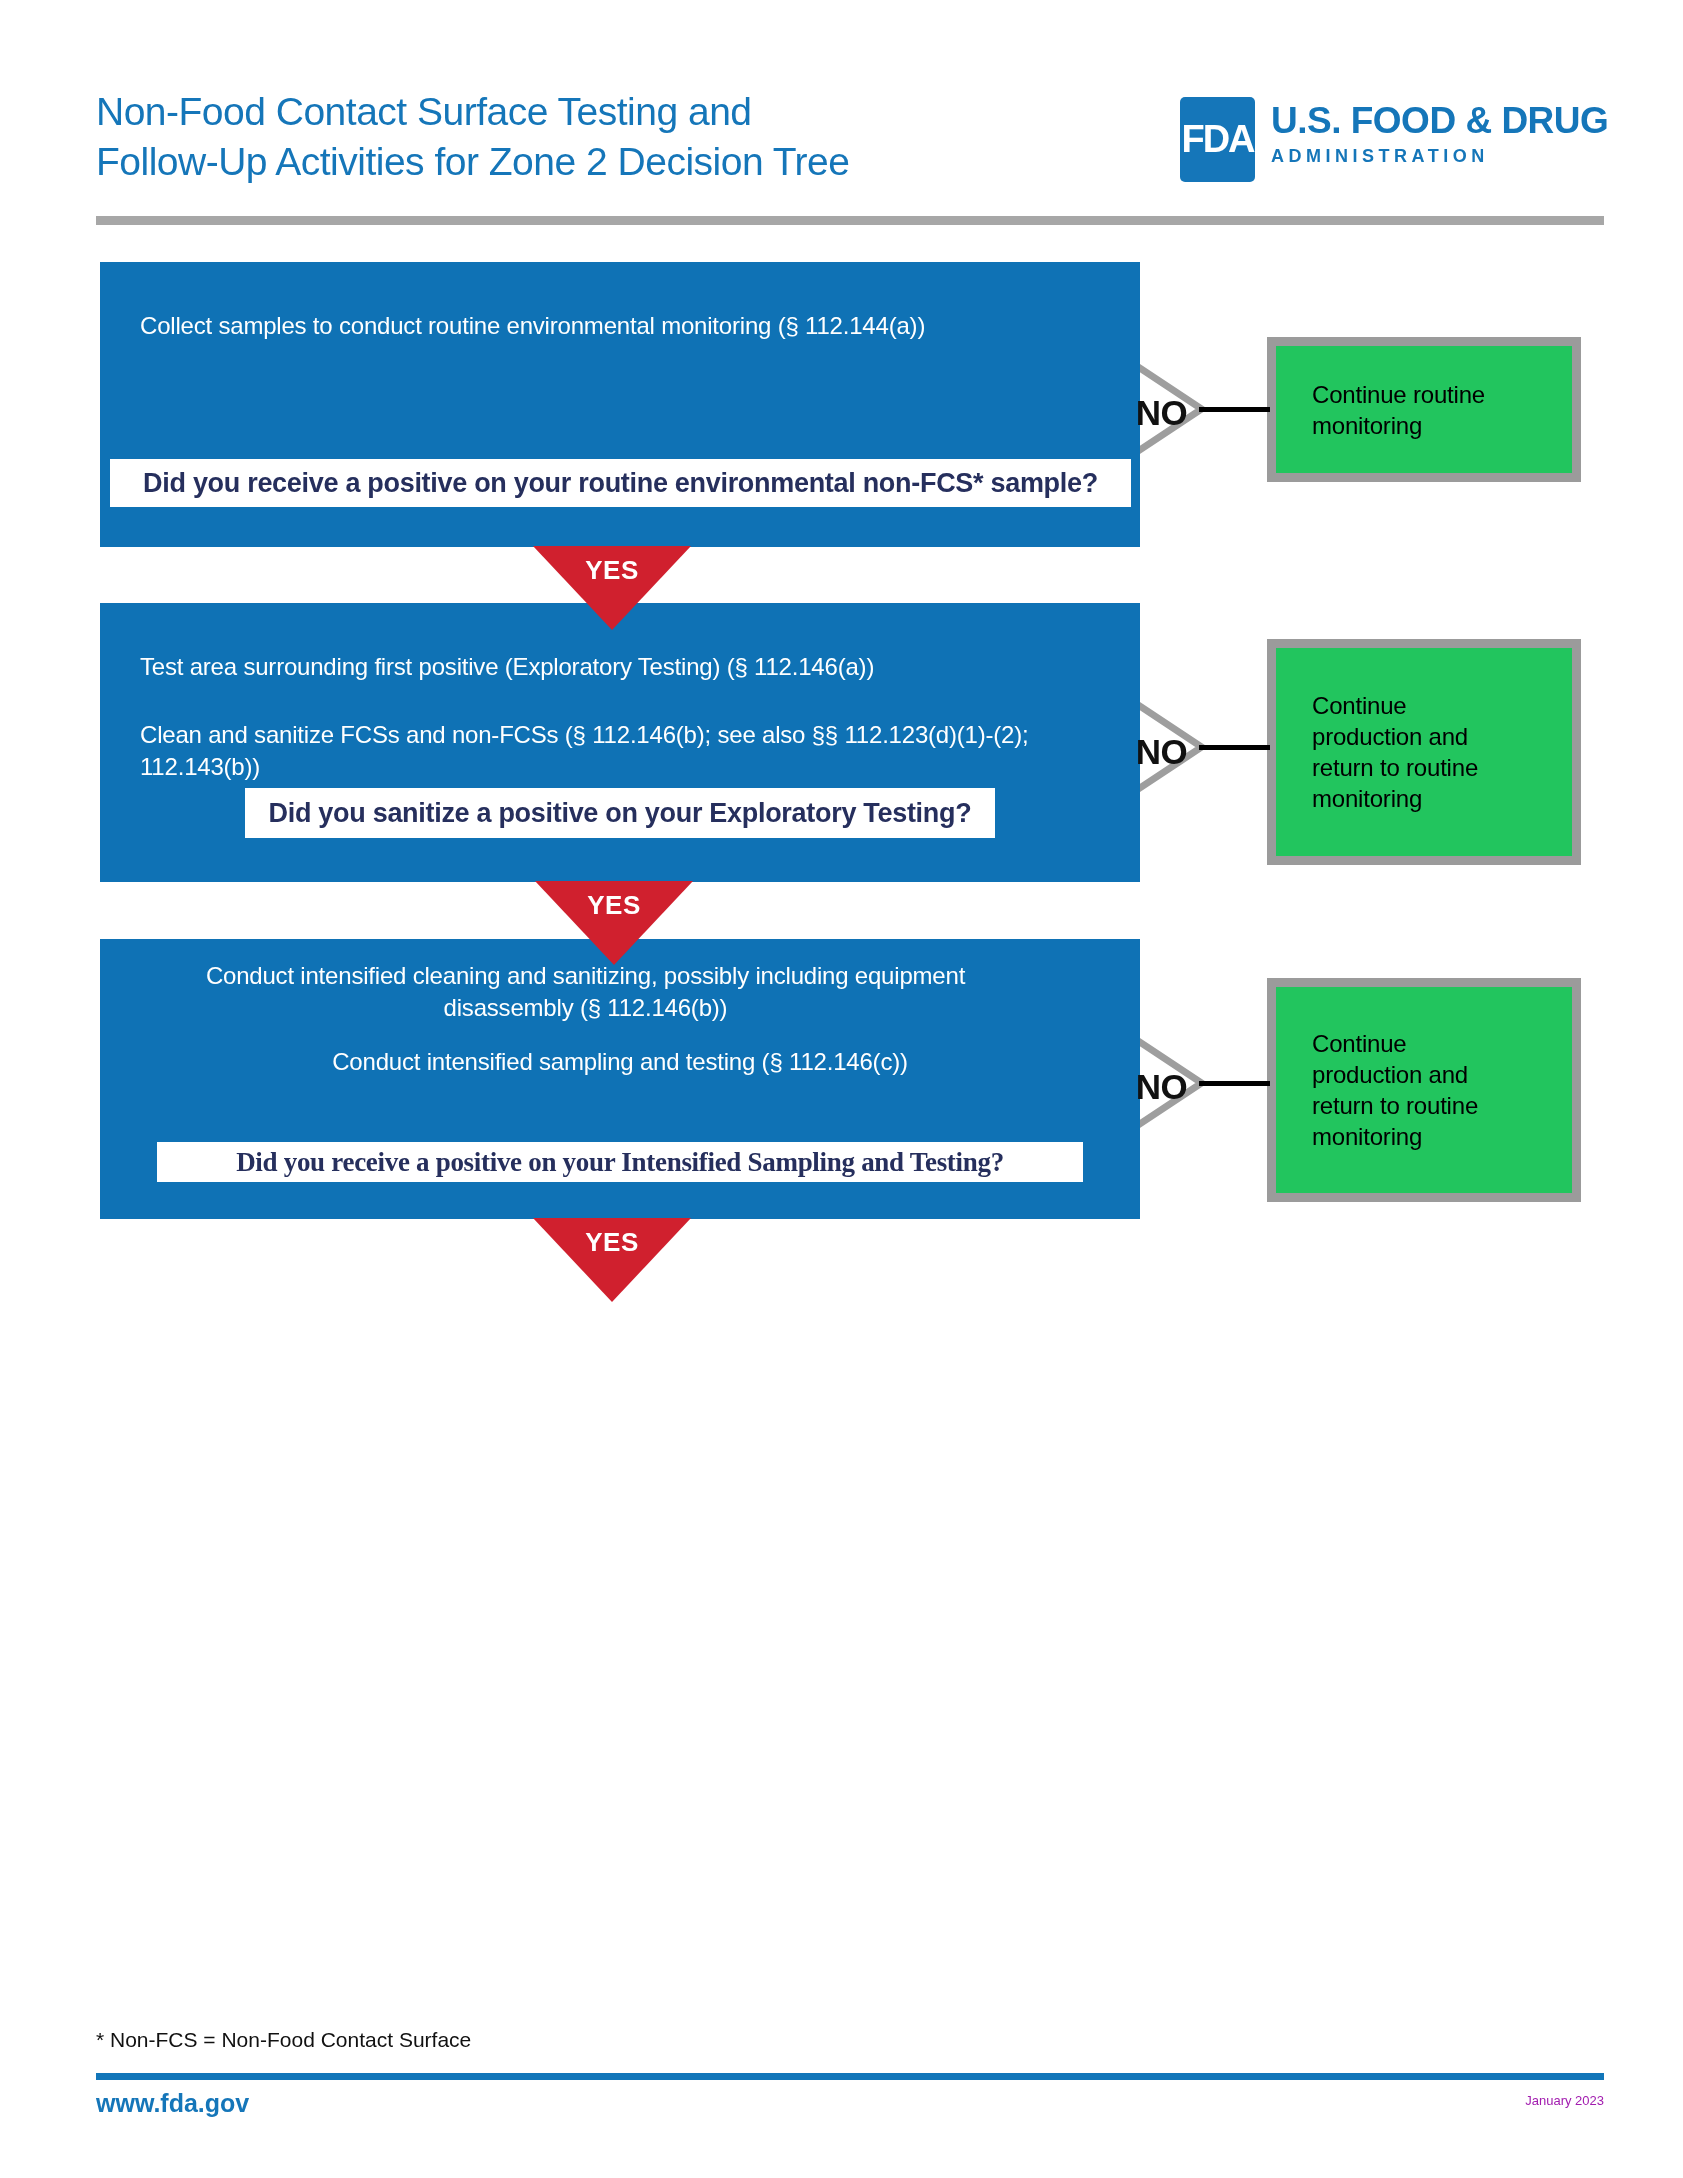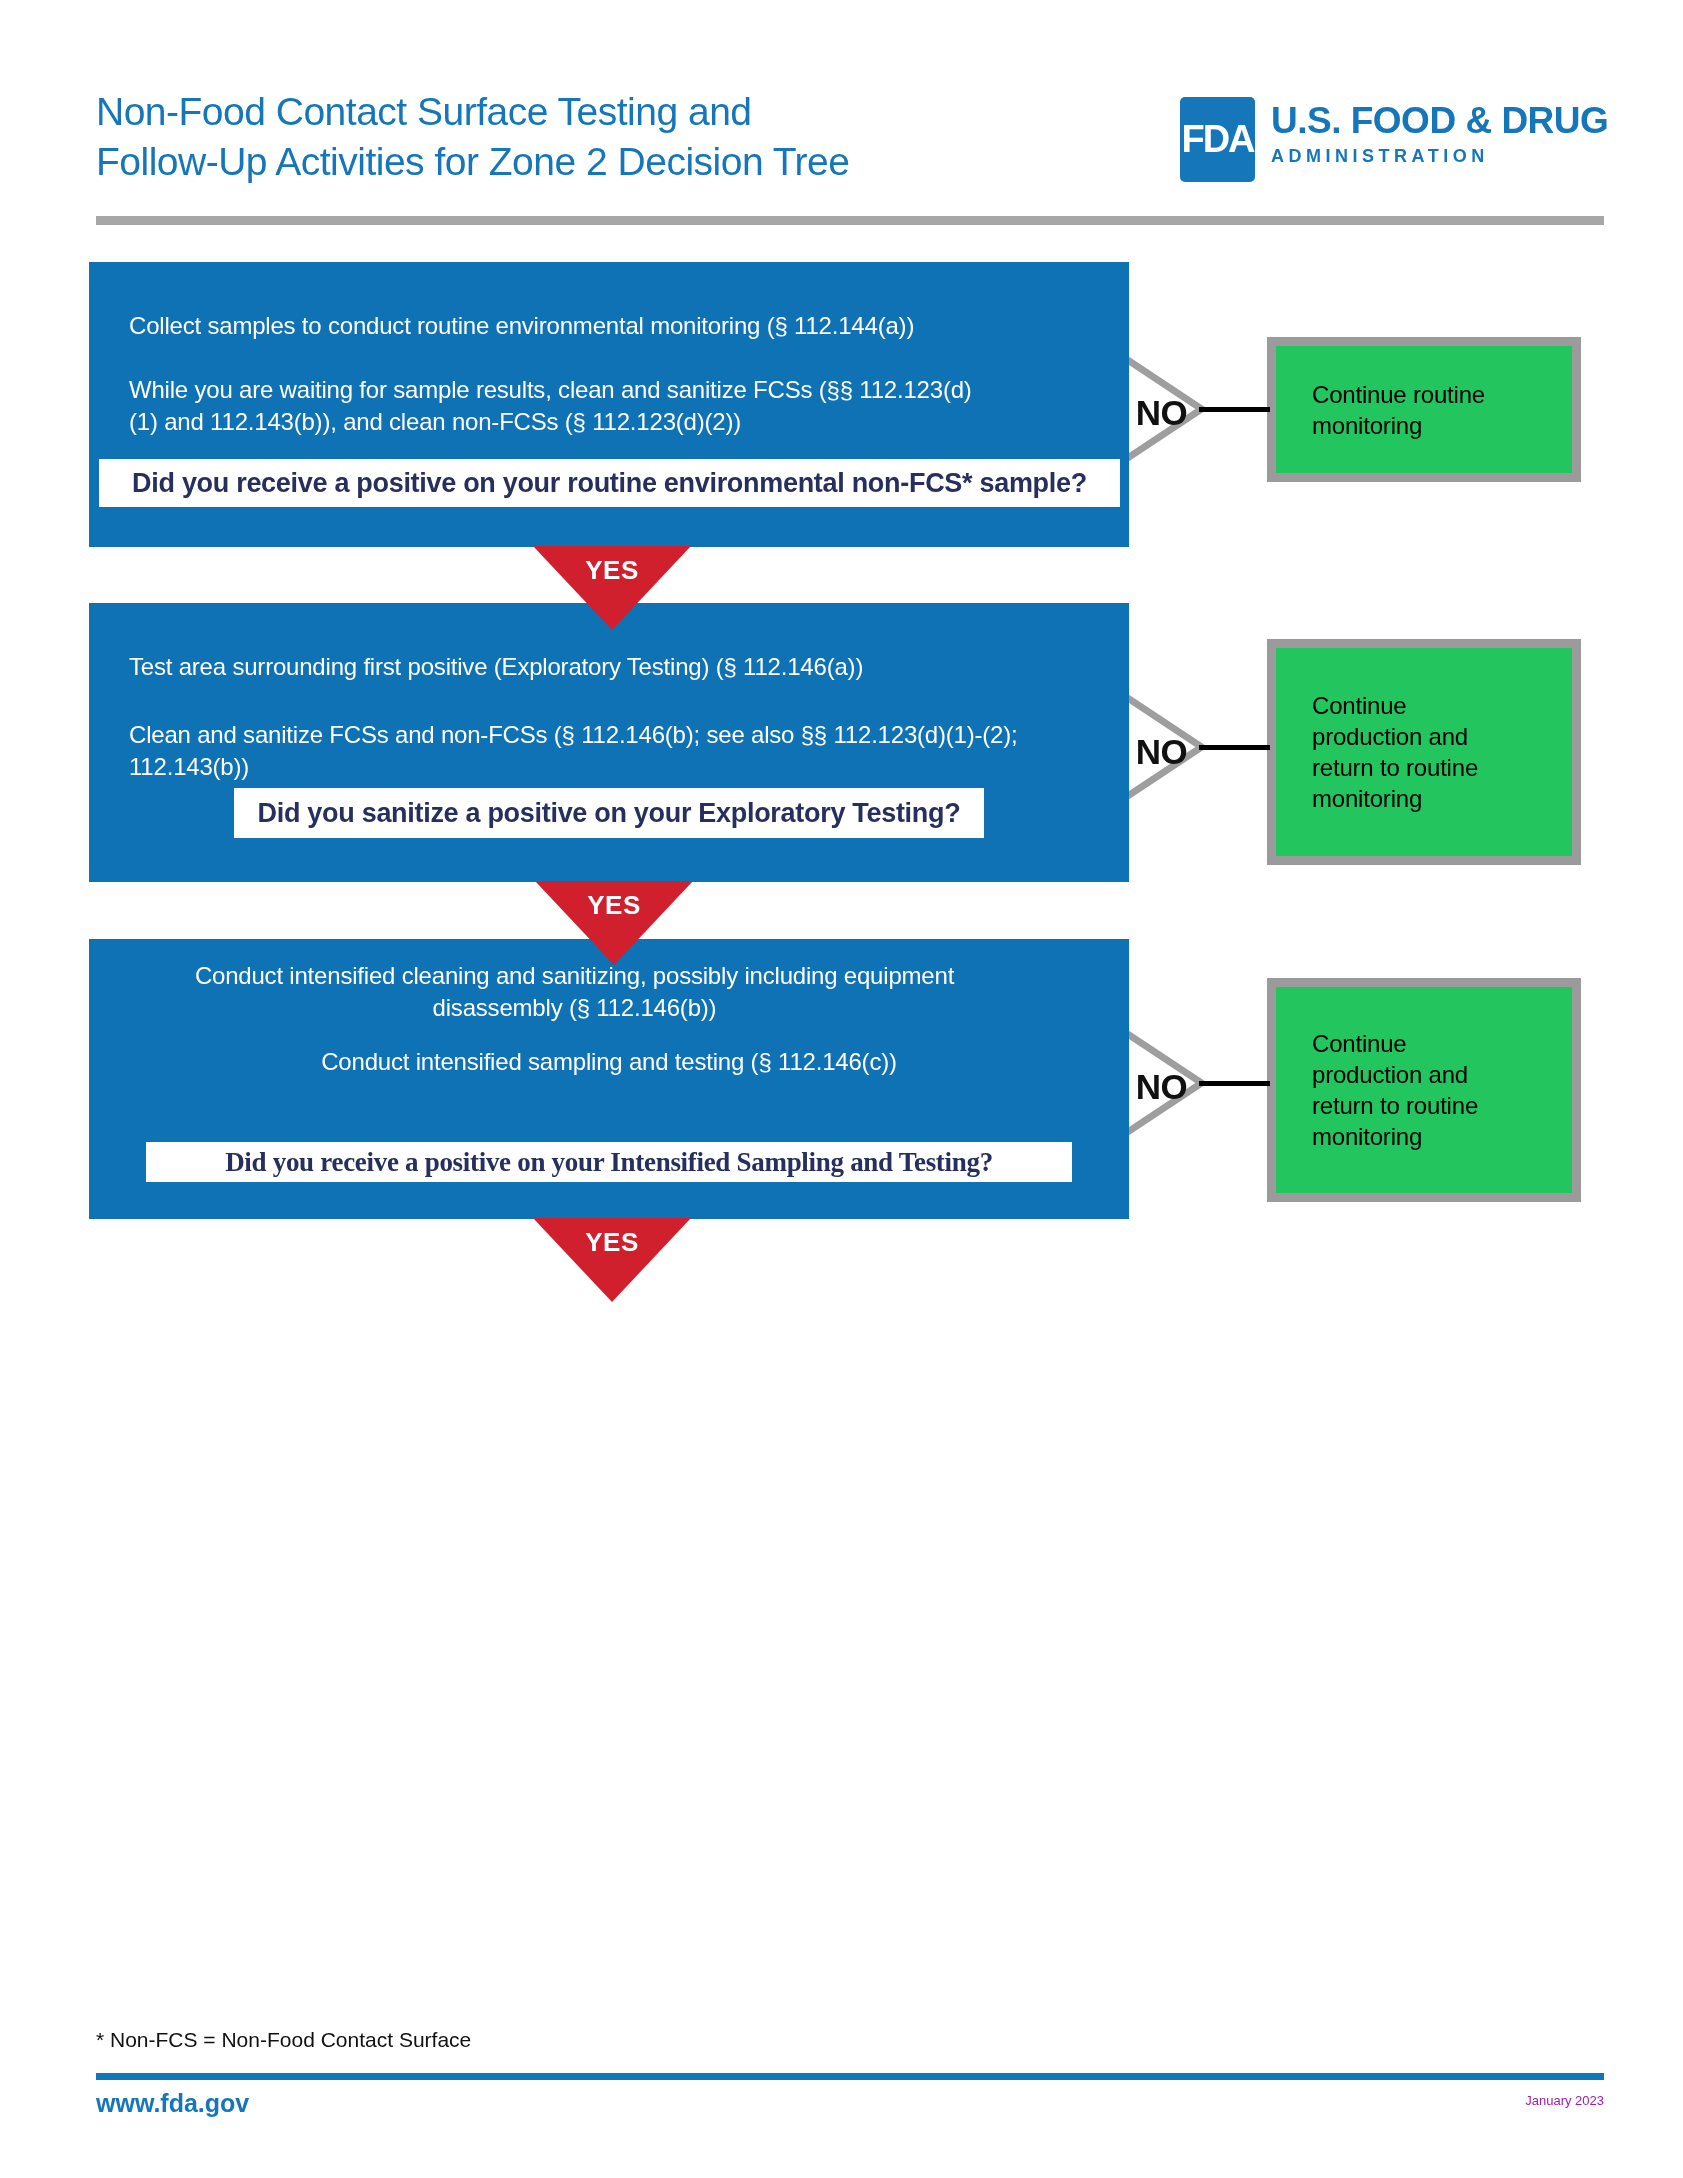--- a/index.html
+++ b/index.html
@@ -28,7 +28,7 @@
 
   
   .step {
-    position:absolute; left:89px; width:1040px; background:#0F72B5;
+    position:absolute; left:100px; width:1040px; background:#0F72B5;
     color:#ffffff; z-index:2; padding-left:40px; padding-right:40px;
   }
   .step p { font-size:24px; line-height:32px; letter-spacing:-0.2px; }

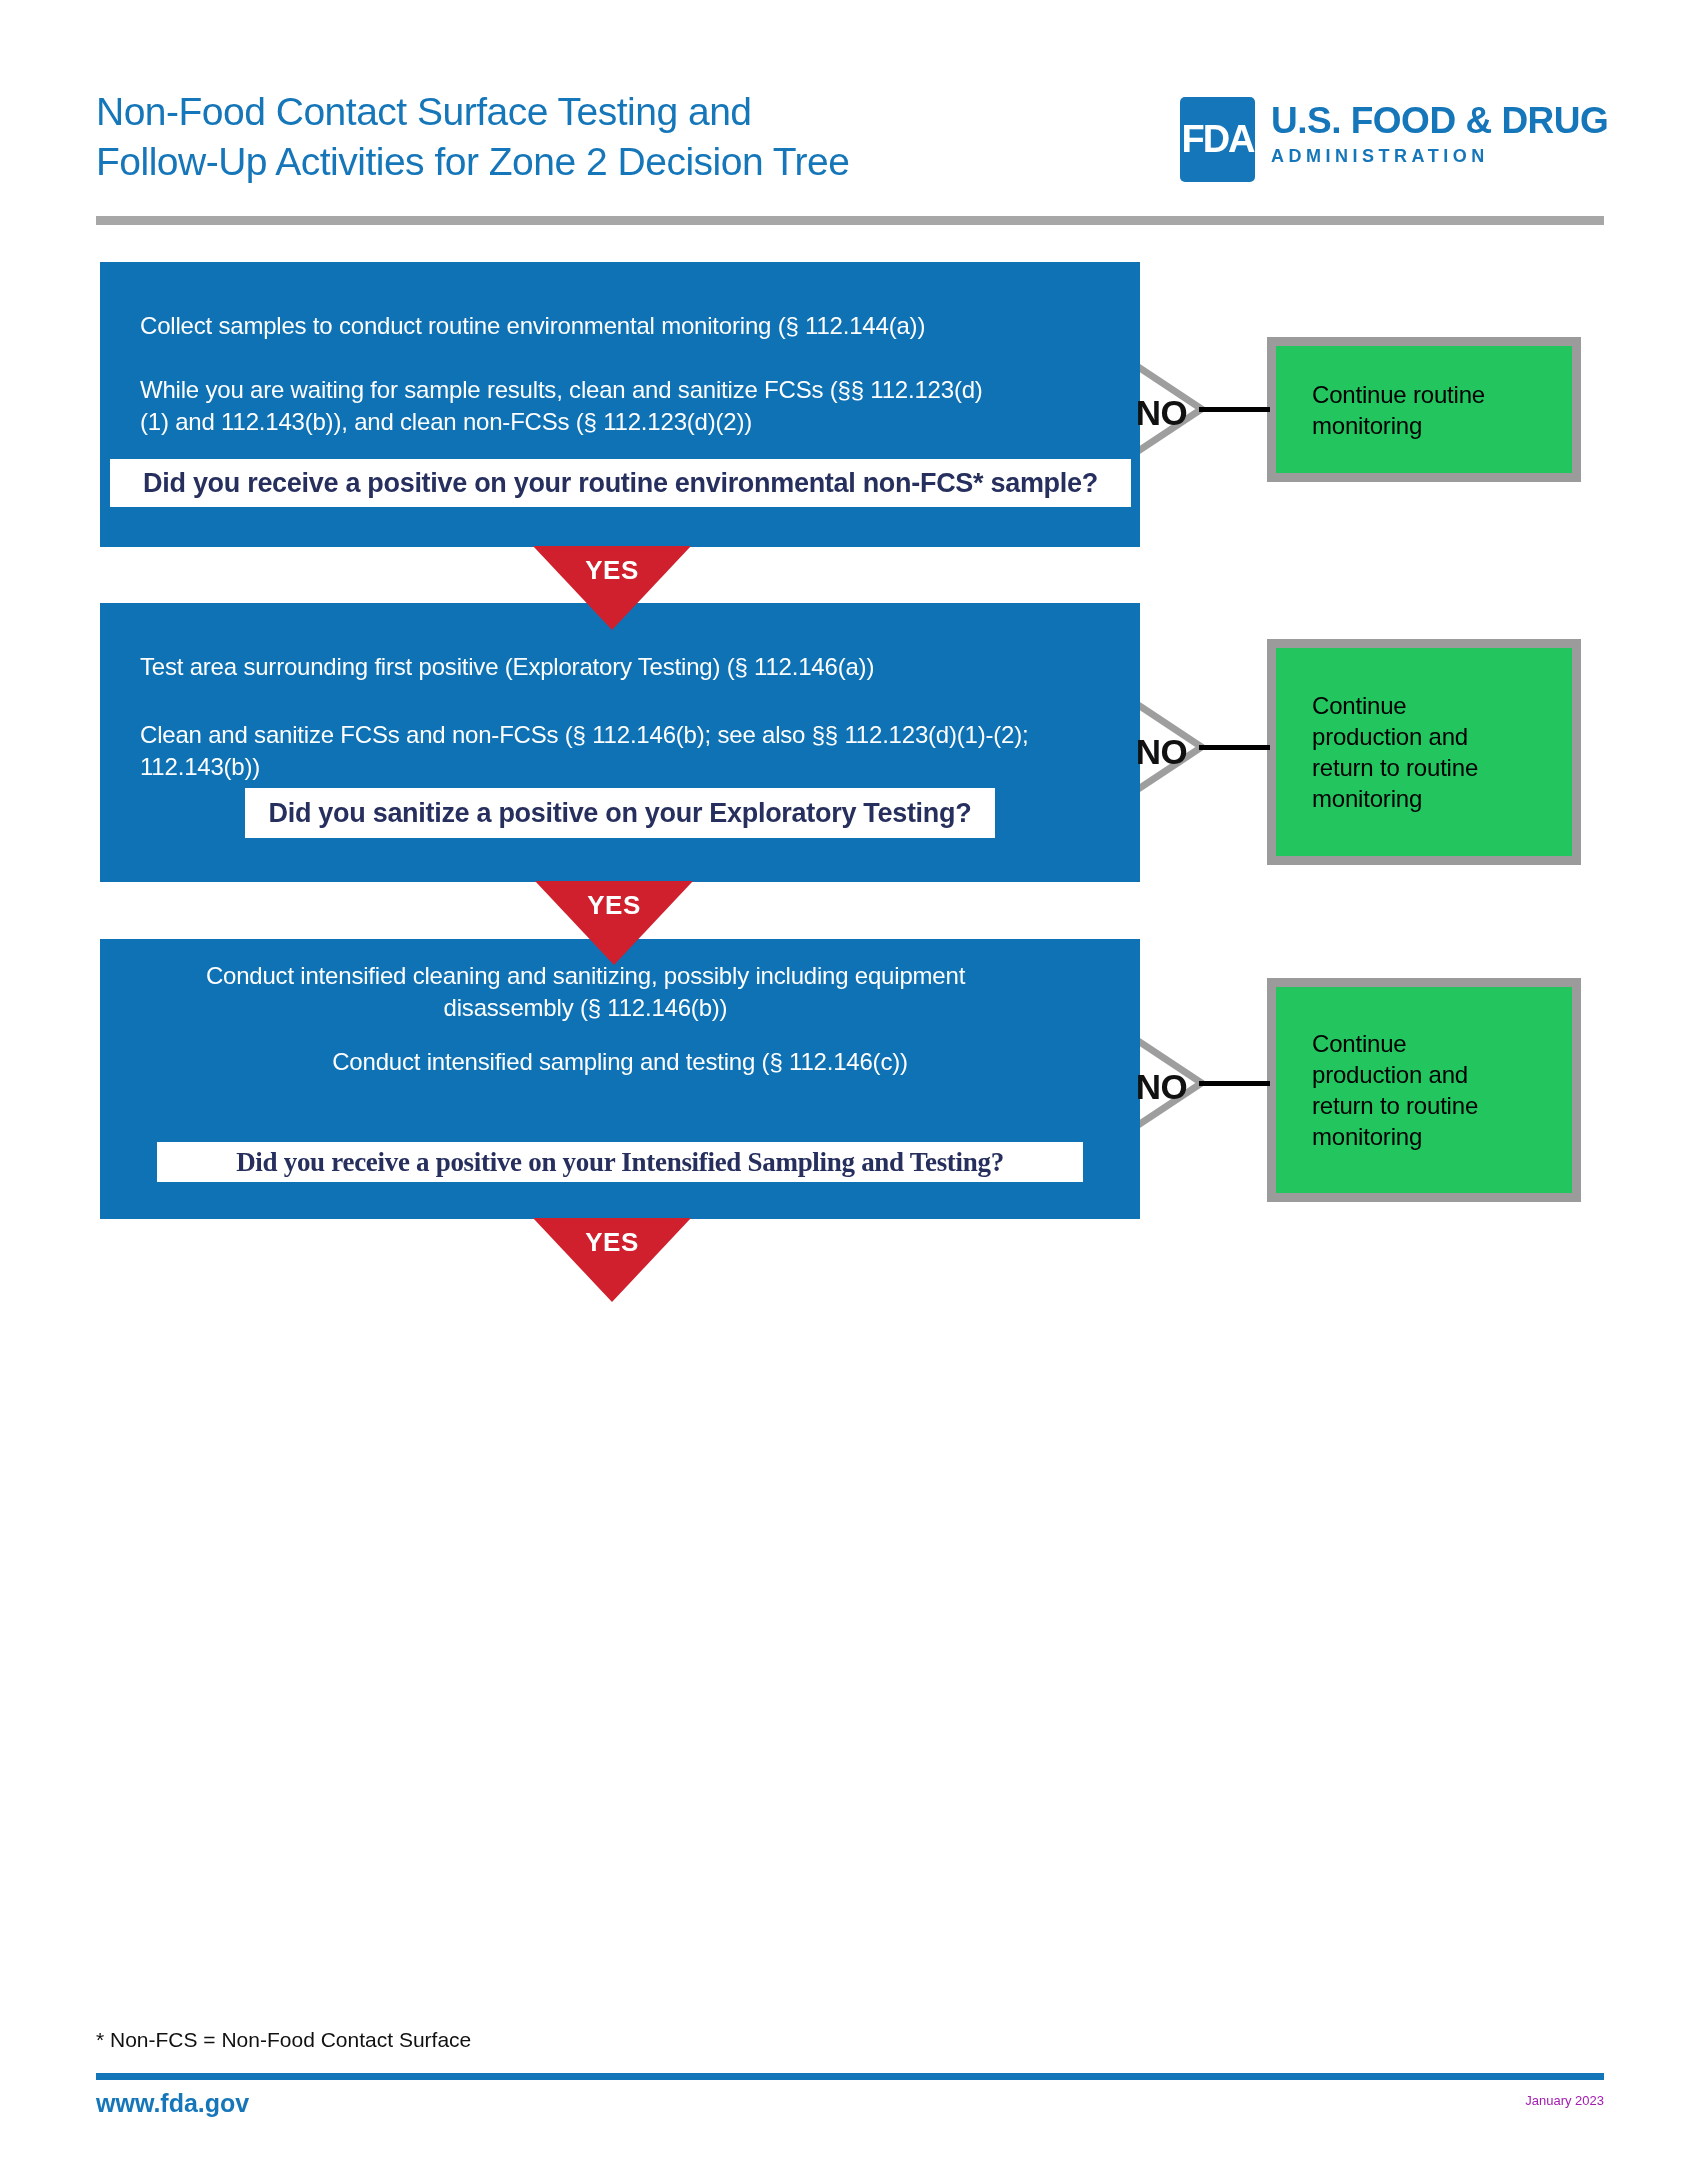--- a/index.html
+++ b/index.html
@@ -110,7 +110,6 @@
 
   <div class="step s1">
     <p class="p1">Collect samples to conduct routine environmental monitoring (§ 112.144(a))</p>
-    <p class="p2">While you are waiting for sample results, clean and sanitize FCSs (§§ 112.123(d)(1) and 112.143(b)), and clean non-FCSs (§ 112.123(d)(2))</p>
     <div class="qbar qbar1">Did you receive a positive on your routine environmental non-FCS* sample?</div>
   </div>
 

